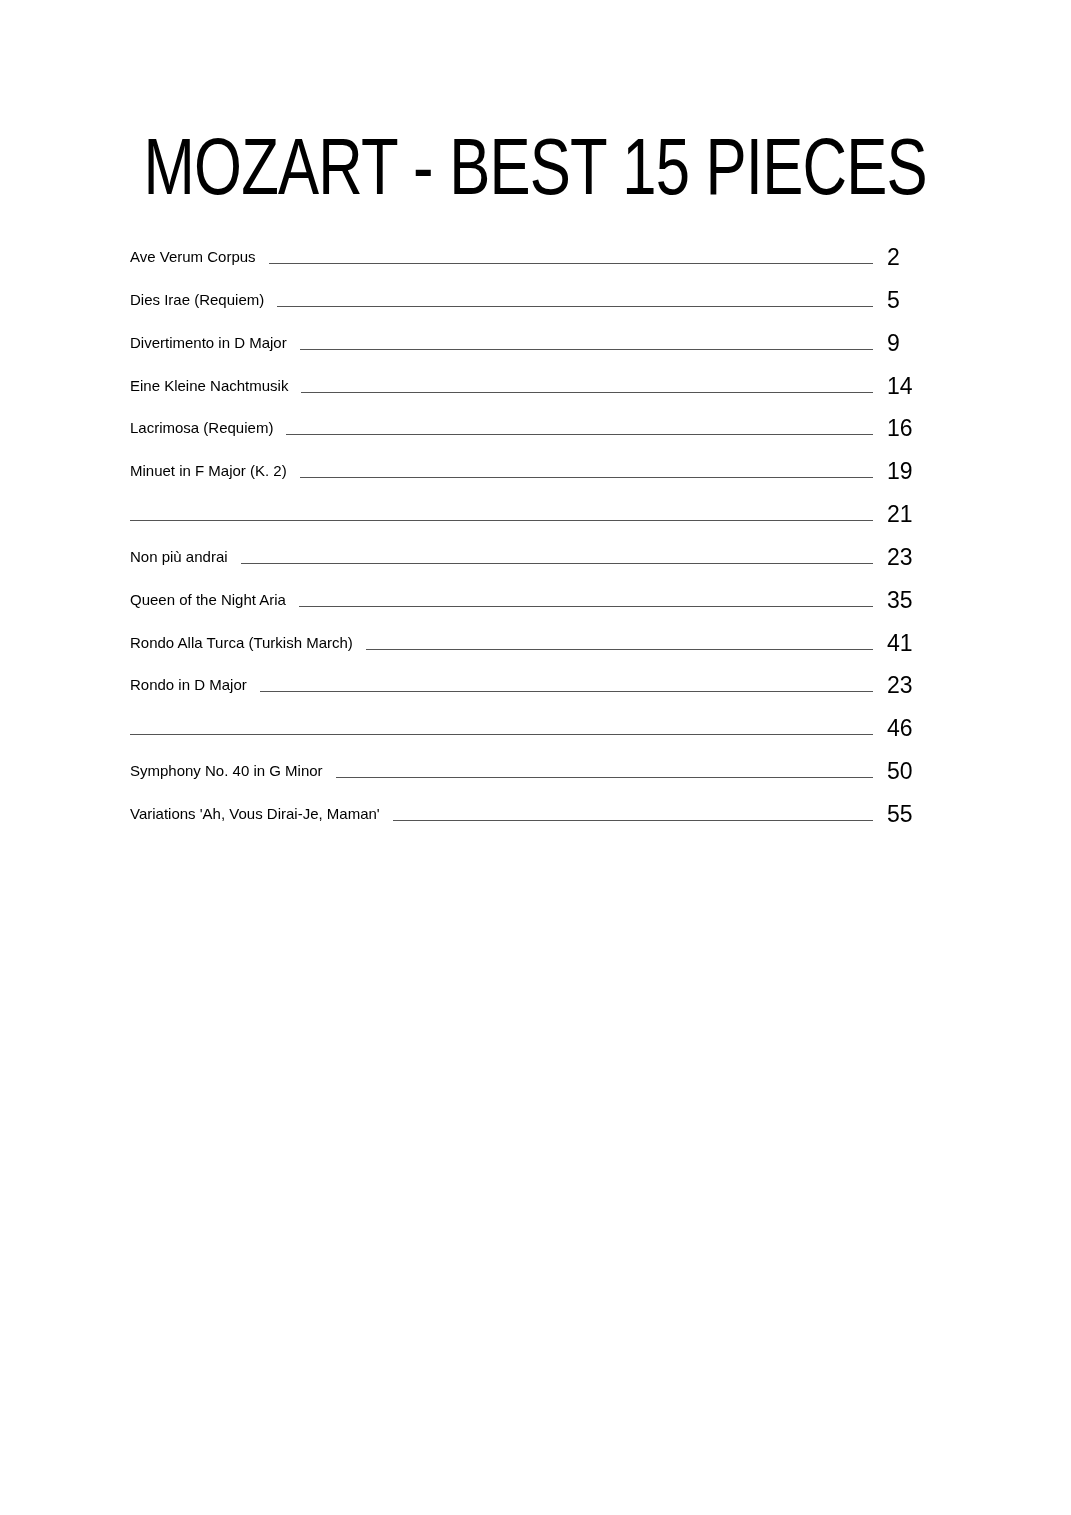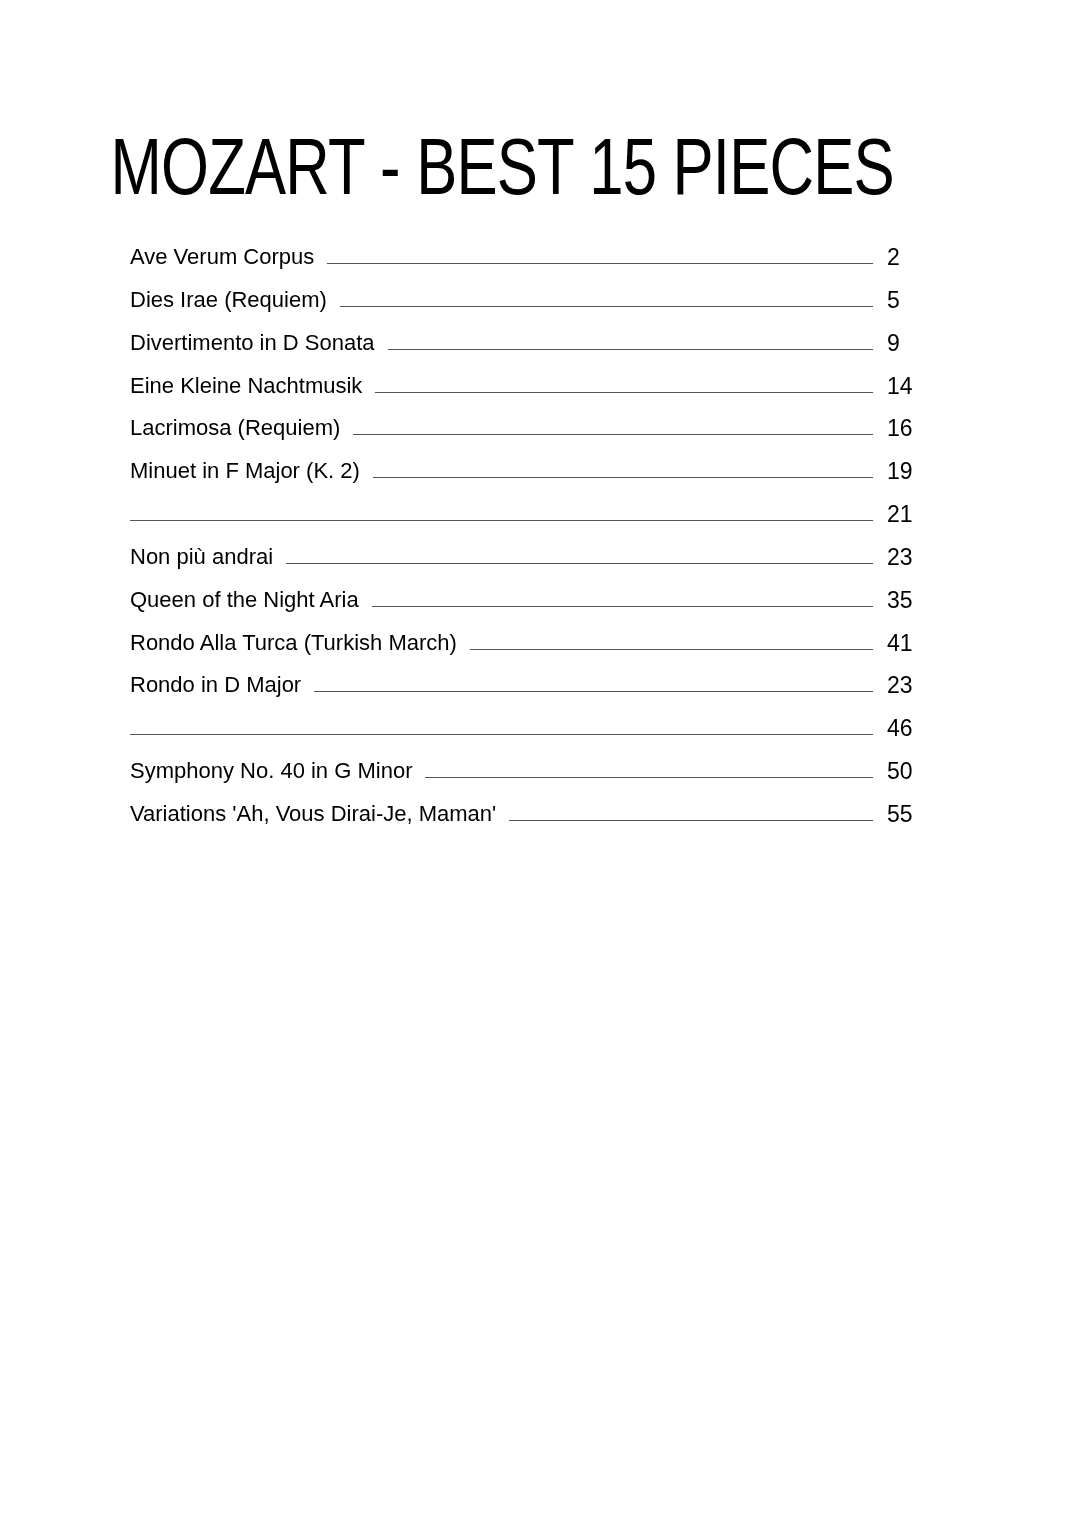--- a/index.html
+++ b/index.html
@@ -28,6 +28,7 @@
       top: 122px;
       width: 1071px;
       height: 90px;
+      text-align: center;
     }
     .title {
       display: inline-block;

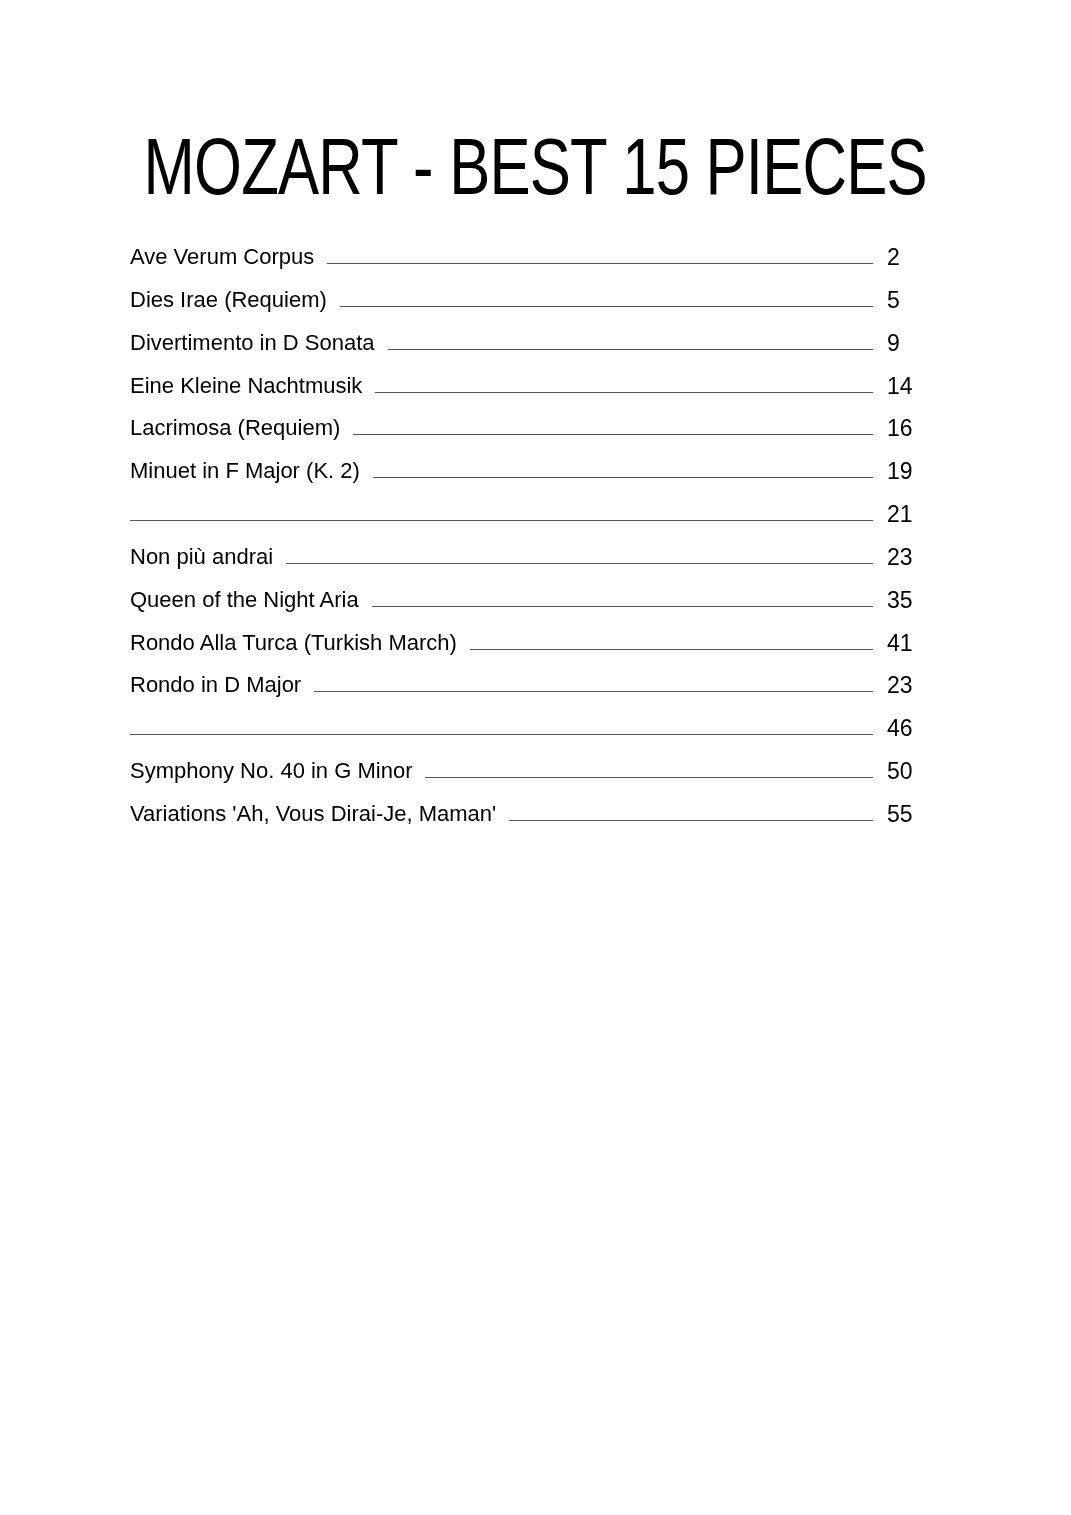--- a/index.html
+++ b/index.html
@@ -58,7 +58,7 @@
       align-items: flex-start;
     }
     .toc-title {
-      font-size: 22px;
+      font-size: 15px;
       line-height: 42px;
       white-space: nowrap;
       padding-right: 13px;

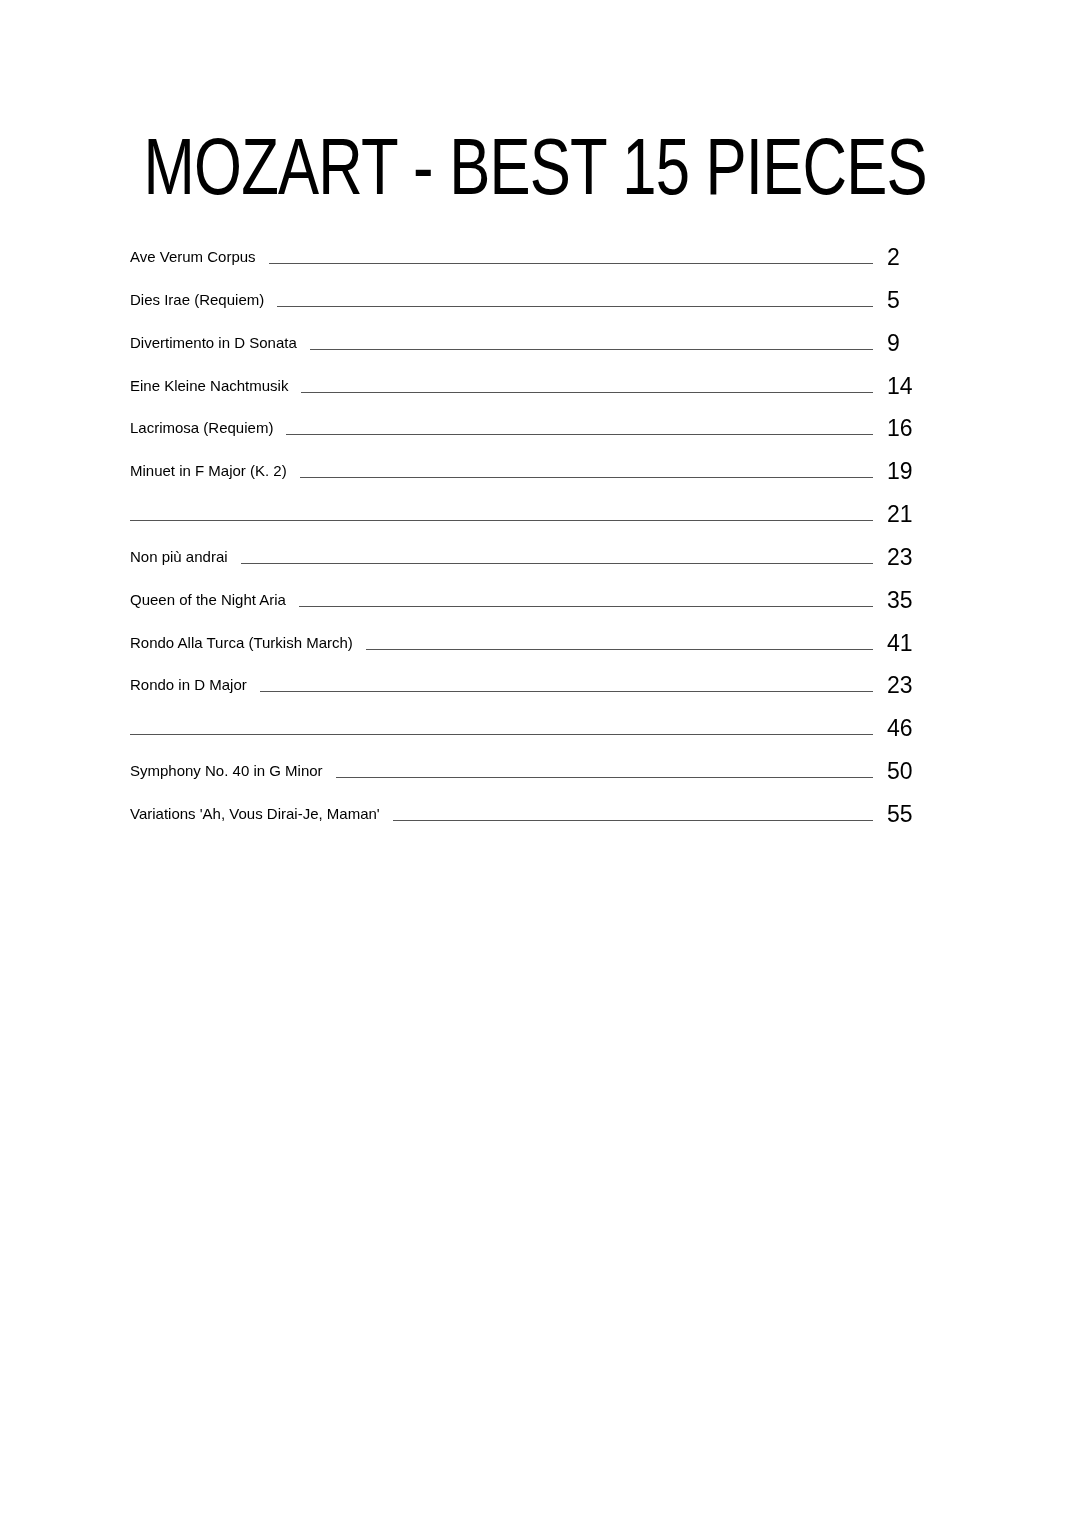--- a/index.html
+++ b/index.html
@@ -100,7 +100,7 @@
       <span class="toc-page">5</span>
     </li>
     <li class="toc-row">
-      <span class="toc-title">Divertimento in D Sonata</span>
+      <span class="toc-title">Divertimento in D Major</span>
       <span class="toc-leader" style="margin-right:57px;"></span>
       <span class="toc-page">9</span>
     </li>

